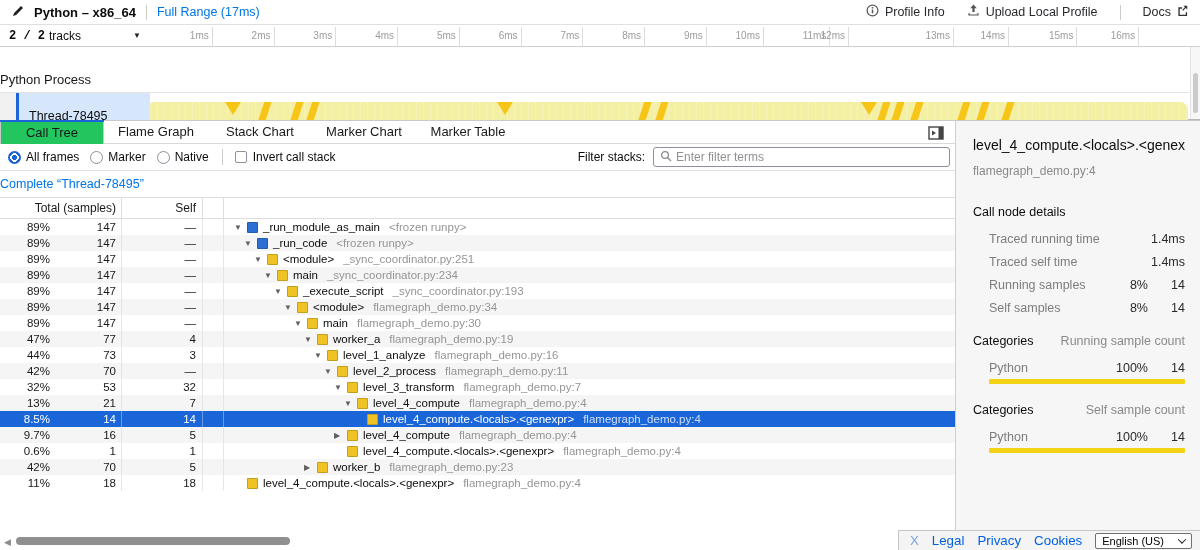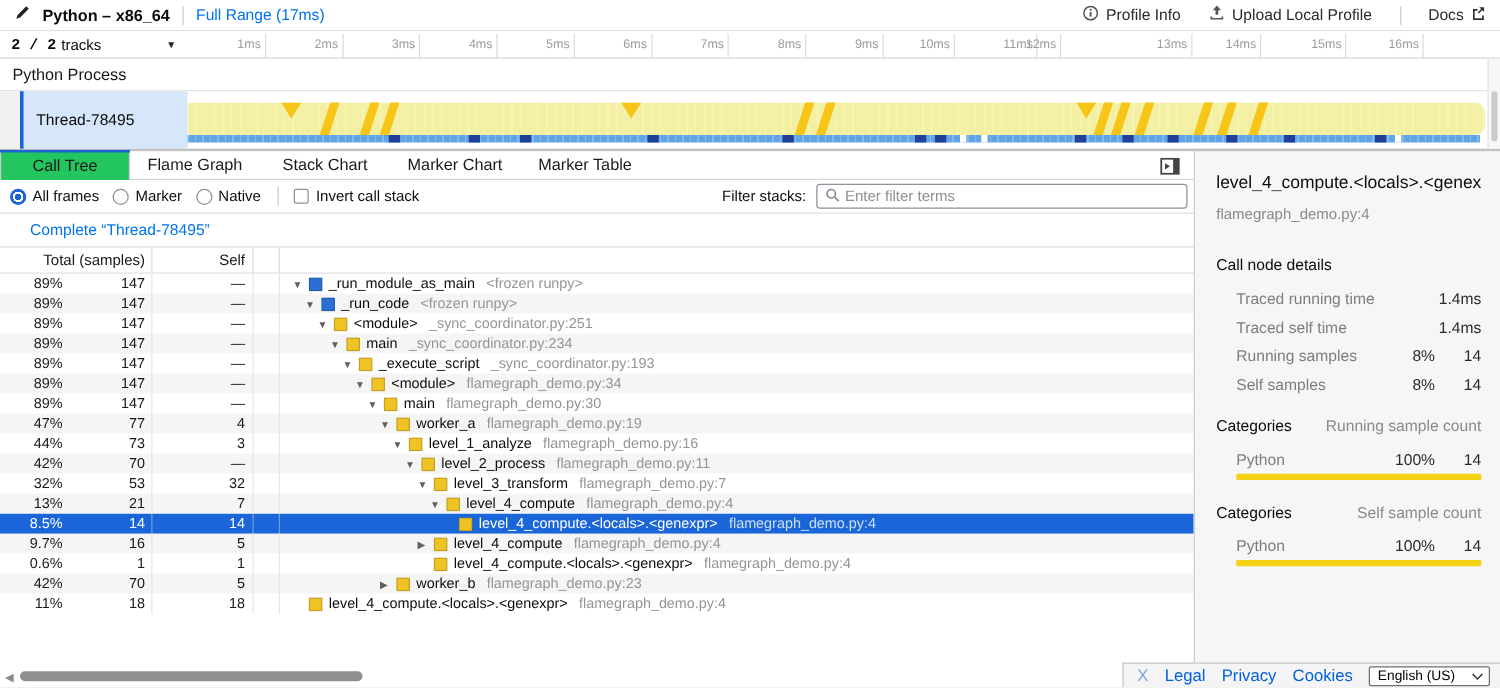--- a/index.html
+++ b/index.html
@@ -29,7 +29,7 @@
 
   
   .tracks { position:absolute; top:47px; left:0; right:0; height:73px; border-bottom:1px solid #b8b8b8; background:#fff; }
-  .prow { height:26px; border-bottom:1px solid #e4e4e4; display:flex; align-items:center; padding-left:10px; font-size:13px; }
+  .prow { height:26px; border-bottom:1px solid #e4e4e4; display:flex; align-items:center; font-size:13px;margin-top:20px; }
   .throw { position:relative; height:46px; }
   .gutter { position:absolute; left:0; top:0; bottom:0; width:16px; background:#f1f1f1; }
   .accent { position:absolute; left:16px; top:0; bottom:0; width:3px; background:var(--accent-blue); }

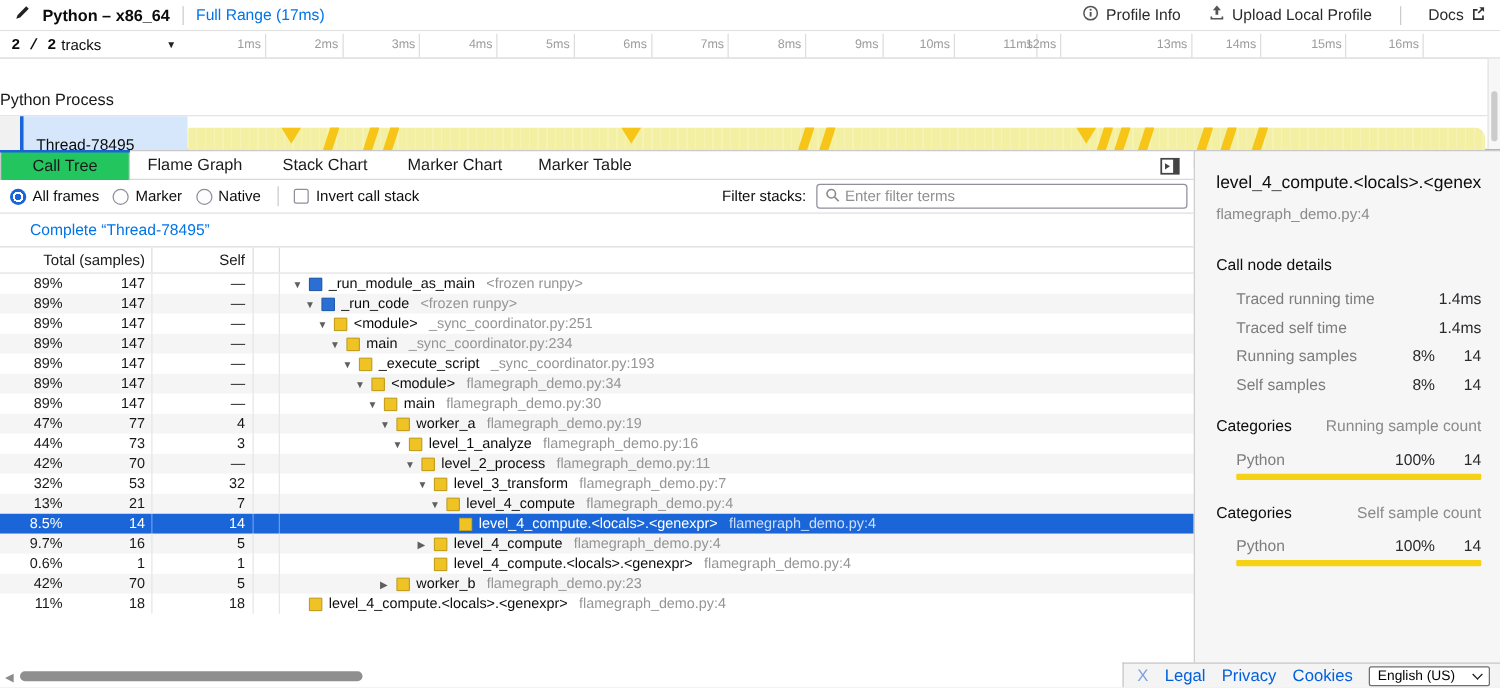--- a/index.html
+++ b/index.html
@@ -74,7 +74,7 @@
   .finput input { border:none; outline:none; flex:1; font-size:12px; font-family:inherit; color:#0c0c0d; min-width:0; }
   .finput input::placeholder { color:#909090; }
 
-  .crumb { height:26px; display:flex; align-items:center; padding-left:24px; }
+  .crumb { height:26px; display:flex; align-items:center; padding-left:0; }
   .crumb button { color:#0074e8; font-size:12.5px; }
 
   .thead { height:22px; border-top:1px solid #ddd; border-bottom:1px solid #ddd; display:flex; align-items:center; font-size:12px; }

